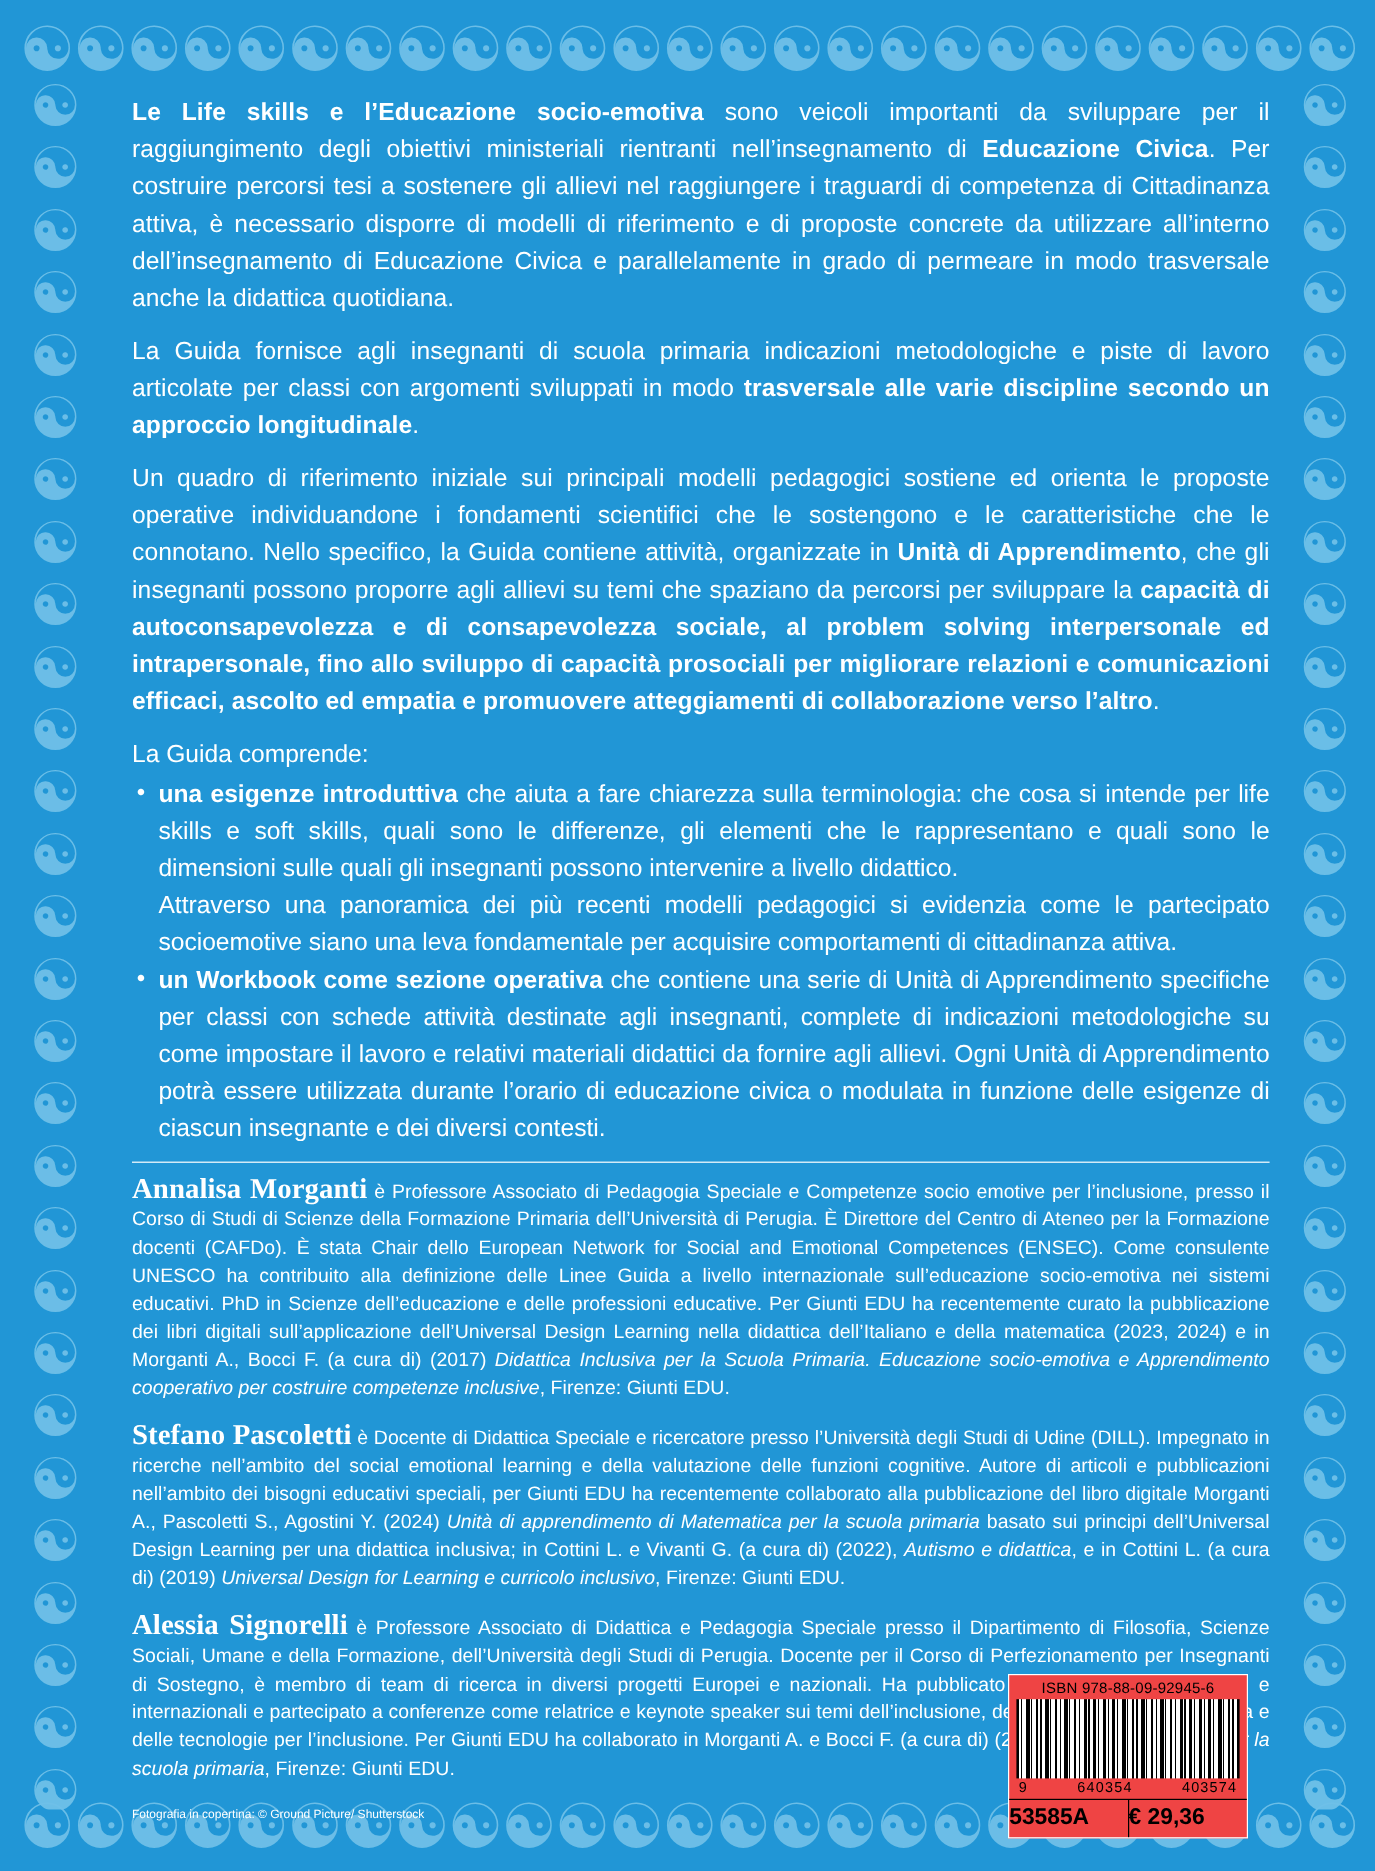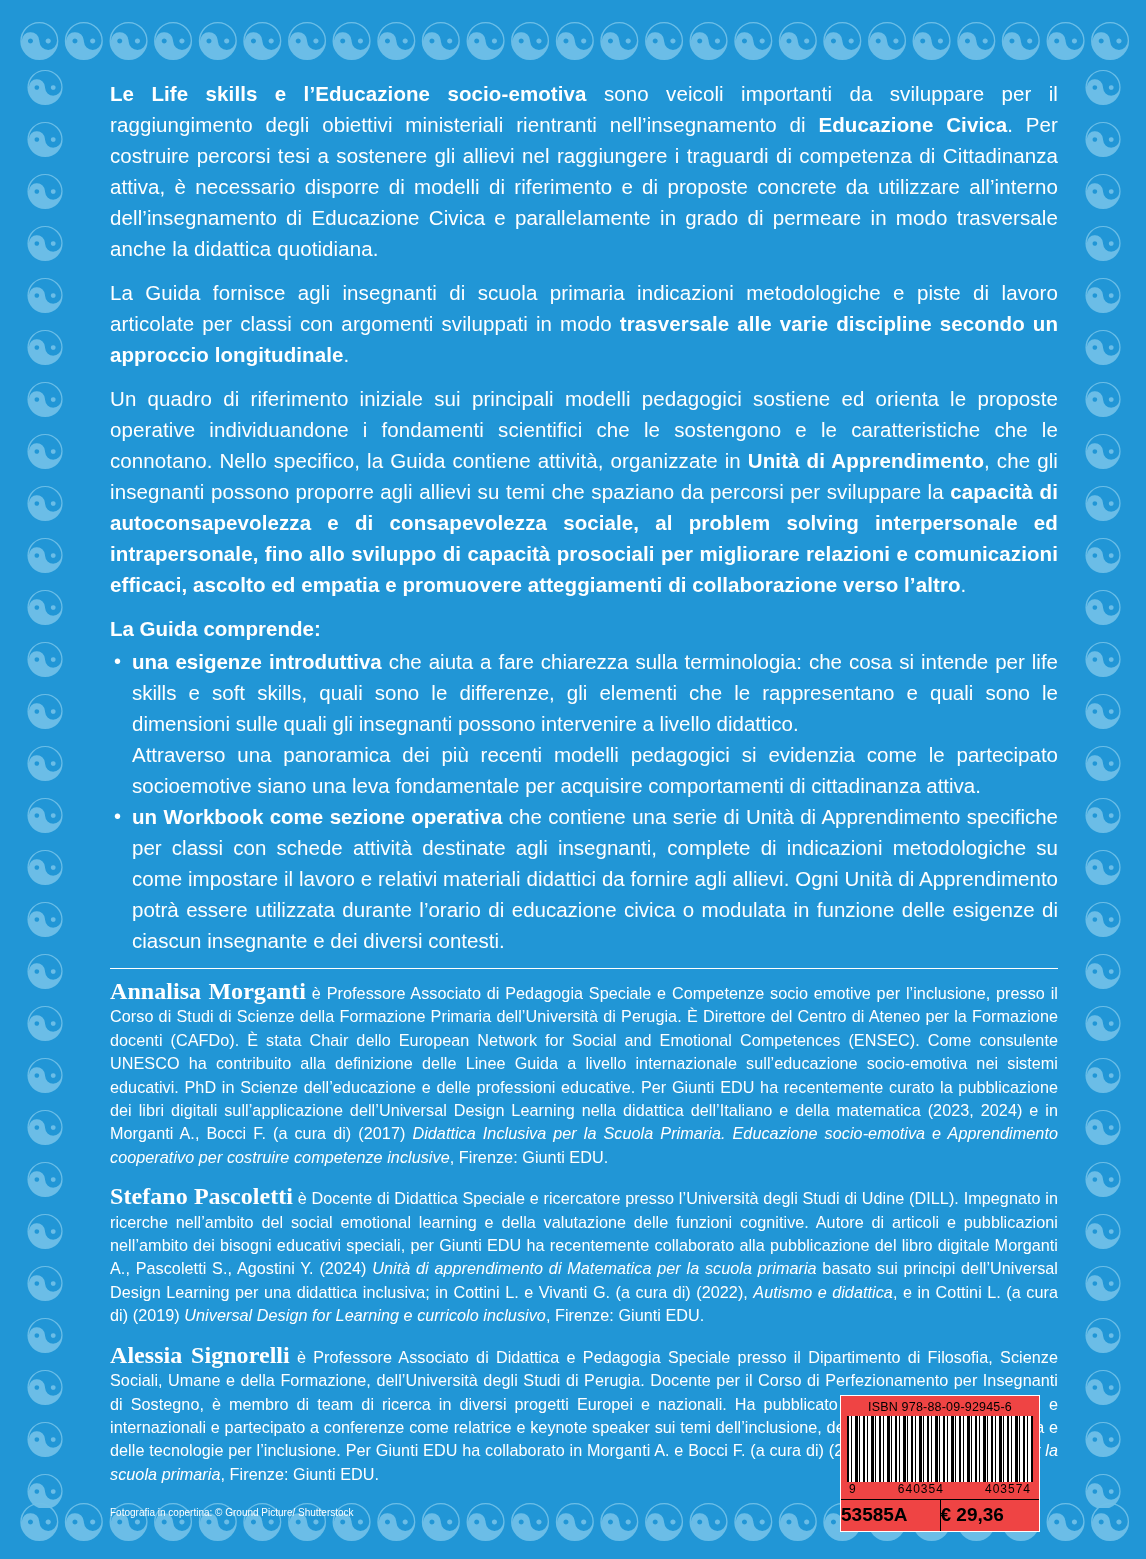--- a/index.html
+++ b/index.html
@@ -48,7 +48,7 @@
   .lead-strong{font-weight:bold;}
   .sub-head{
     font-size:20.5px;
-    font-weight:bold;
+    font-weight:normal;
     line-height:31px;
     margin-bottom:2px;
   }

